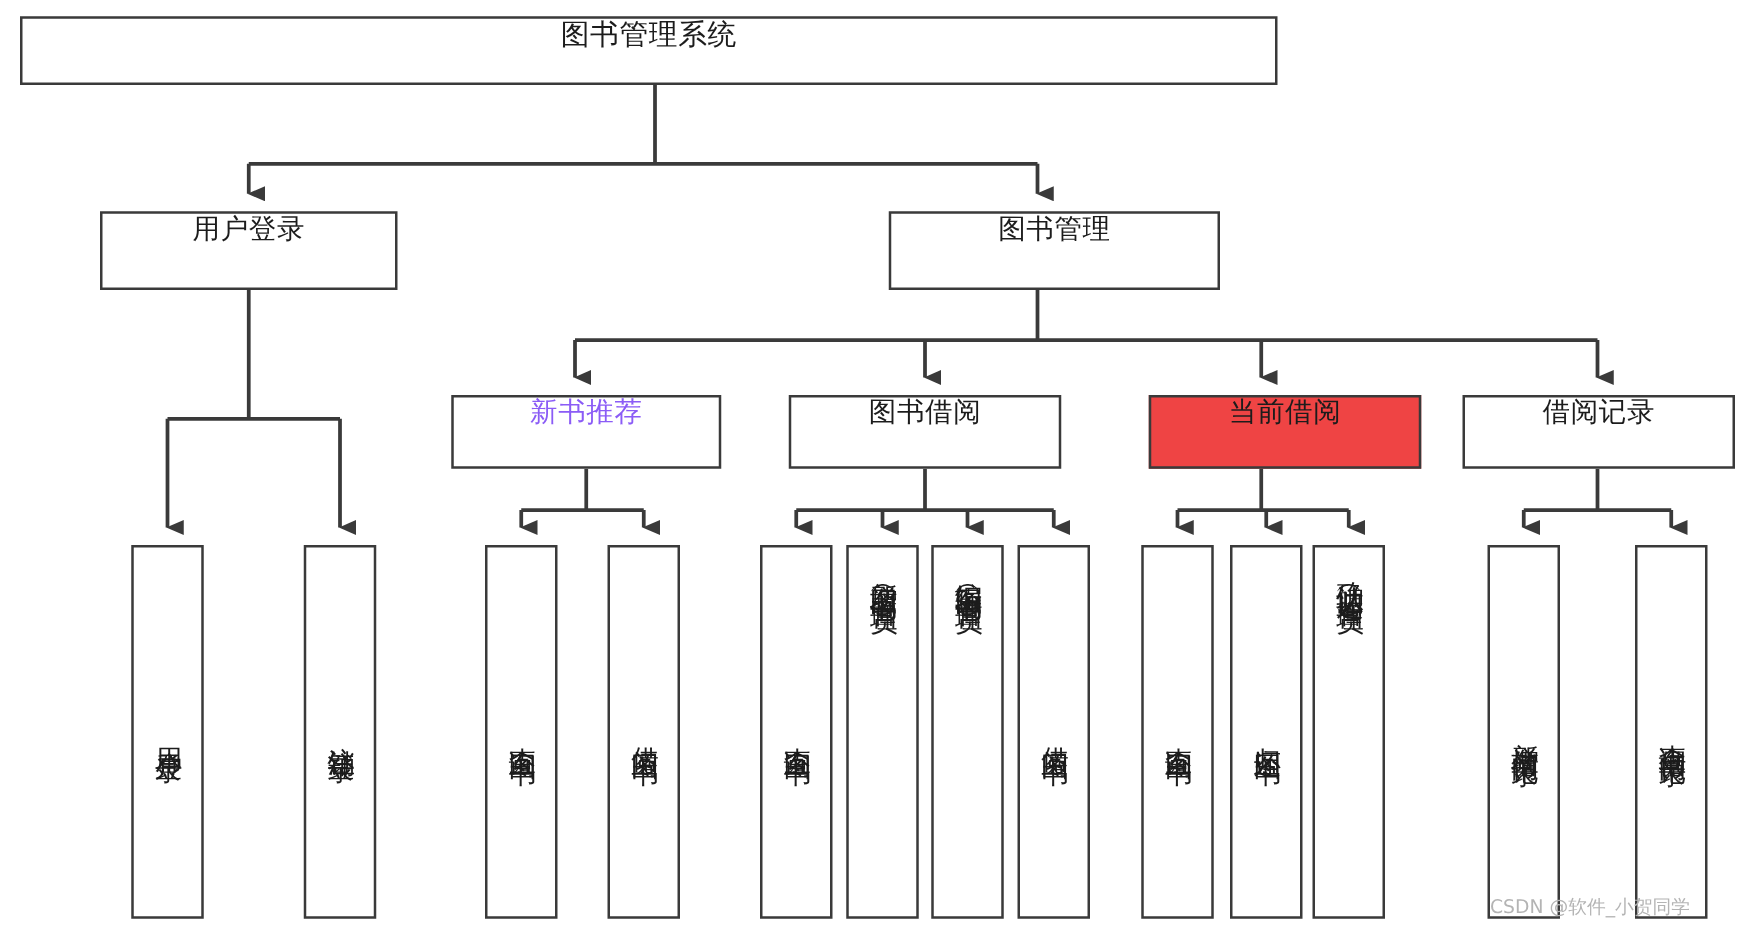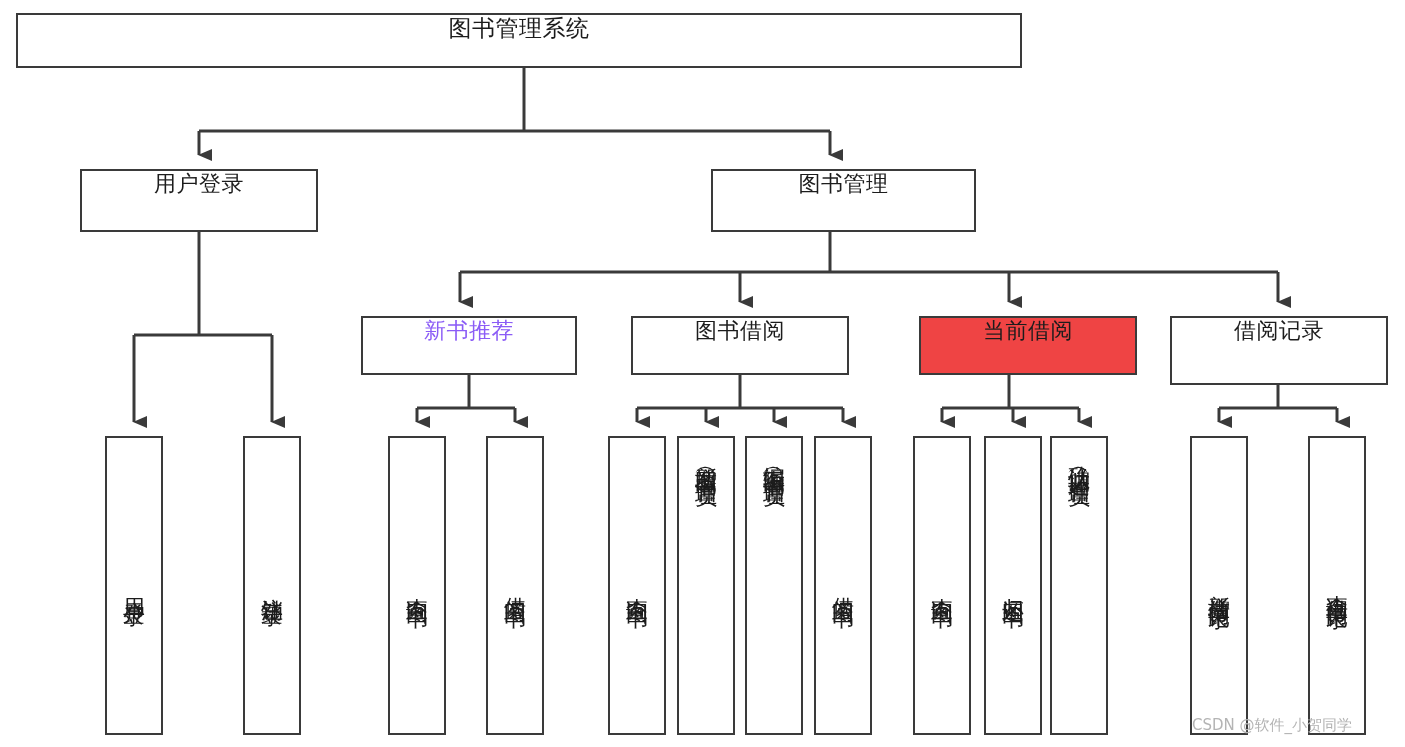--- a/index.html
+++ b/index.html
@@ -153,7 +153,7 @@
   <div class="node horiz" style="left: 900px; top: 316px; width: 218px; height: 59px; border-color: rgb(58, 58, 58); background: #ef4444; color: rgb(28, 28, 28); margin-left: 19px;">
     <span class="label">当前借阅</span>
   </div>
-  <div class="node horiz" style="left: 1170px; top: 316px; width: 218px; height: 69px; border-color: rgb(58, 58, 58); background: rgb(255, 255, 255); color: rgb(28, 28, 28);">
+  <div class="node horiz" style="left: 1170px; top: 316px; width: 218px; height: 59px; border-color: rgb(58, 58, 58); background: rgb(255, 255, 255); color: rgb(28, 28, 28);">
     <span class="label">借阅记录</span>
   </div>
 

